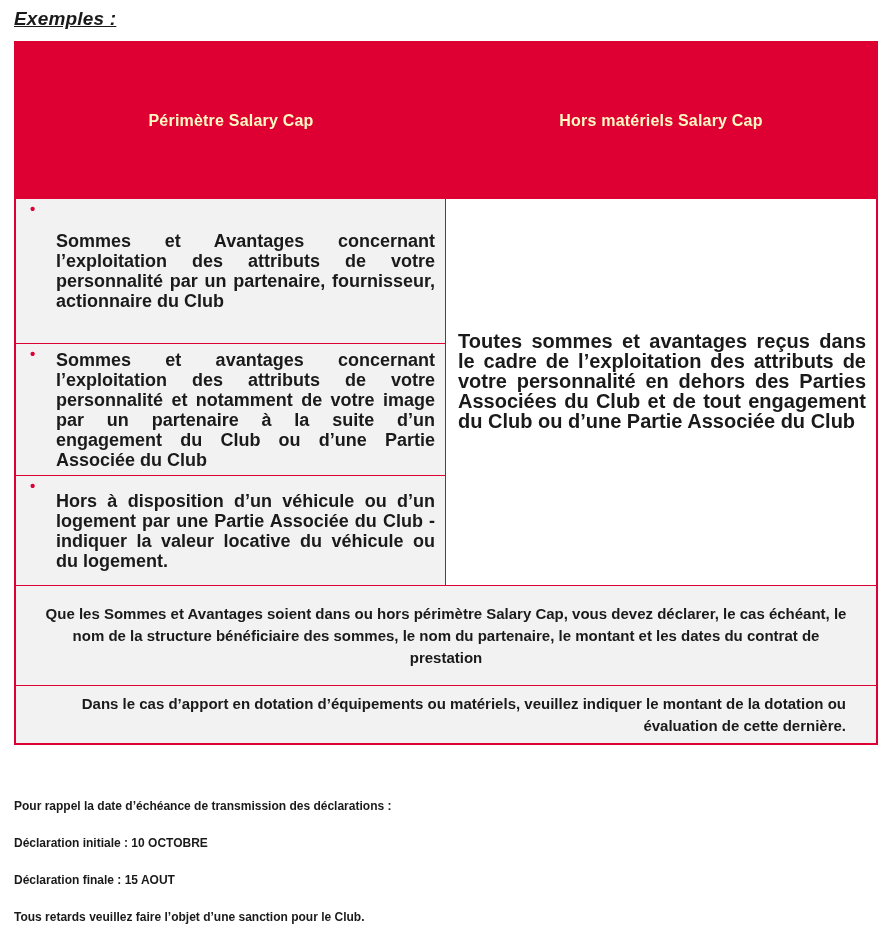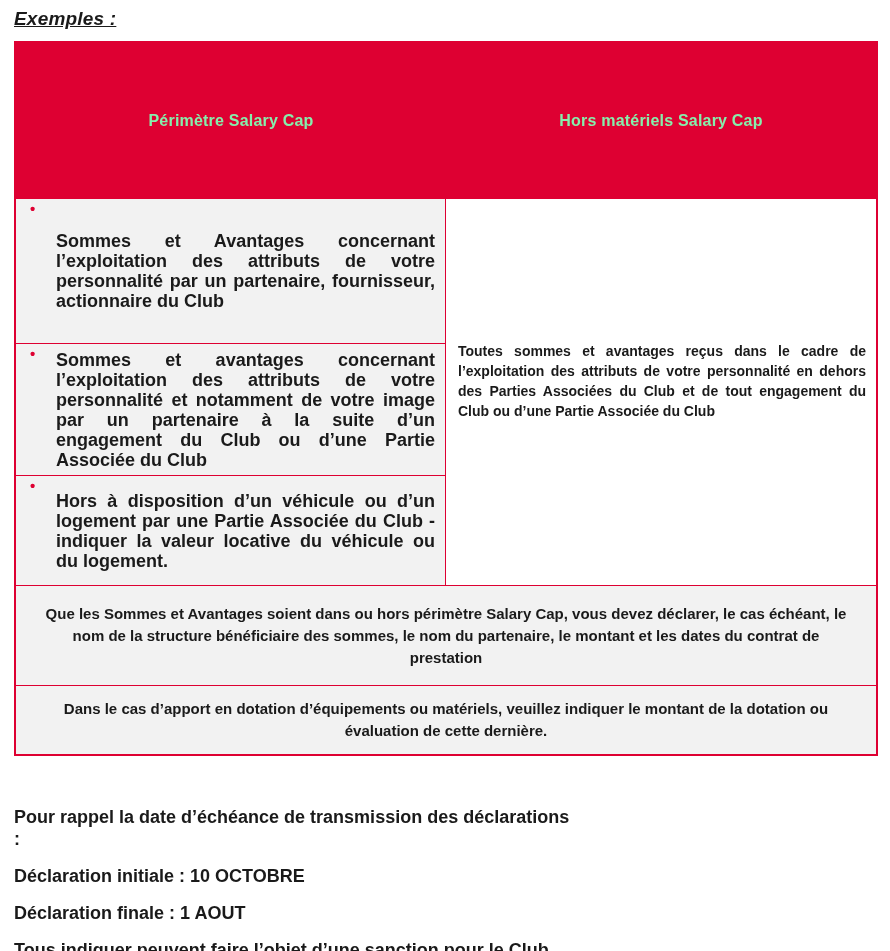--- a/index.html
+++ b/index.html
@@ -29,7 +29,7 @@
   .thead{display:flex;height:156px;background:var(--red);}
   .th{
     flex:1 1 50%;display:flex;align-items:center;justify-content:center;
-    color:#86efac;font-size:16px;letter-spacing:.2px;text-align:left;
+    color:#fef9c3;font-size:16px;letter-spacing:.2px;text-align:left;
   }
 
   .tbody-main{display:flex;}

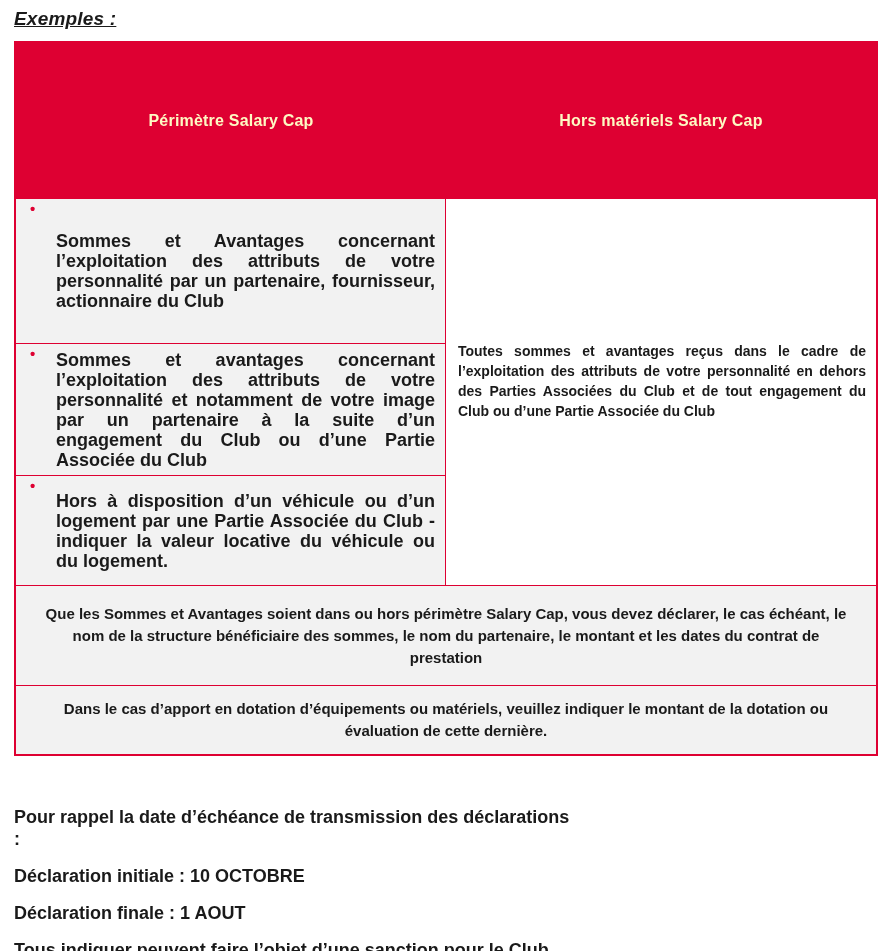--- a/index.html
+++ b/index.html
@@ -57,7 +57,7 @@
     display:flex;align-items:center;
     padding:0 10px 58px 12px;
   }
-  .right-text{font-size:14px;line-height:20px;text-align:justify;margin-top:35px;}
+  .right-text{font-size:20px;line-height:20px;text-align:justify;margin-top:35px;}
 
   .row-merged{
     background:var(--gray);border-top:1px solid var(--red);

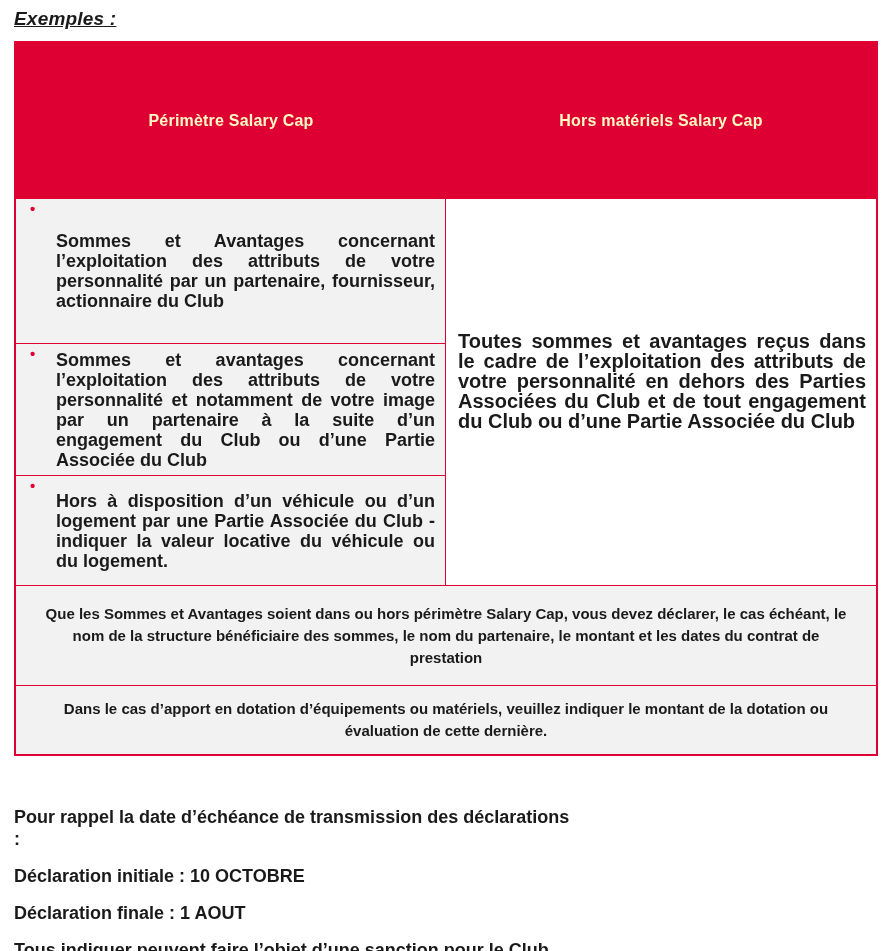--- a/index.html
+++ b/index.html
@@ -66,7 +66,7 @@
   }
   .row-merged .merged-text{font-size:15px;line-height:22px;}
   .row-a{height:100px;padding:0 22px;}
-  .row-b{height:69px;padding:0 30px;}
+  .row-b{height:58px;padding:0 30px;text-align:right;}
 
   .footer{margin-top:50px;padding-right:300px;}
   .footer p{

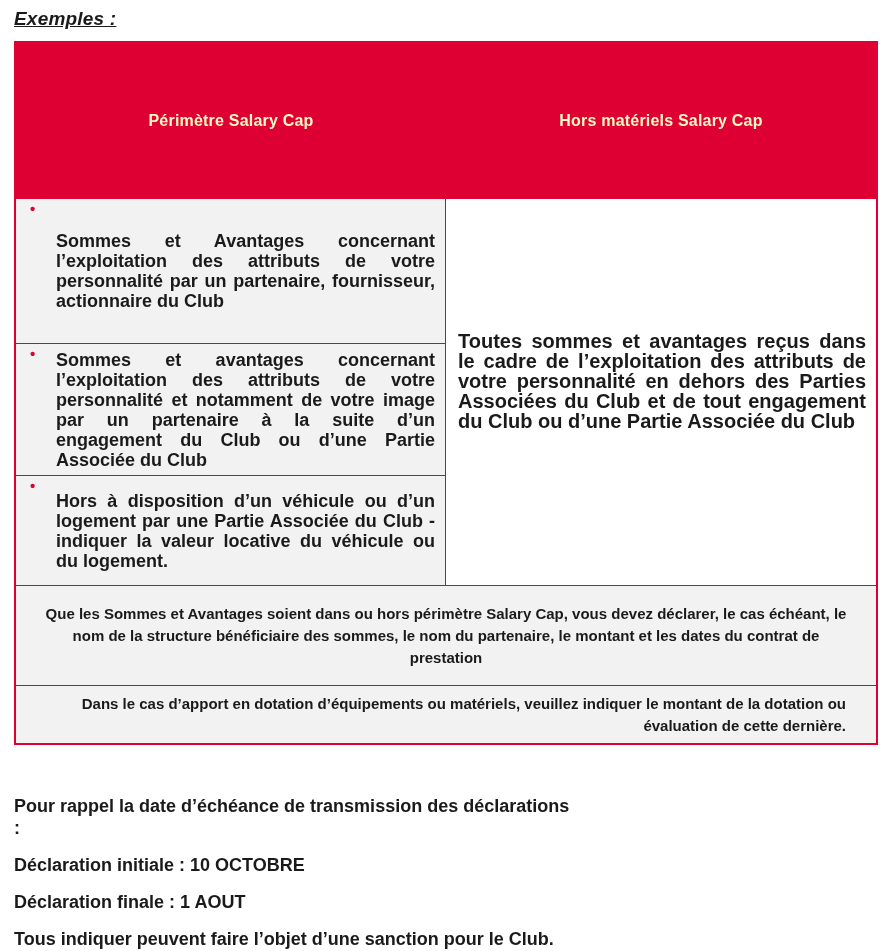--- a/index.html
+++ b/index.html
@@ -70,7 +70,7 @@
 
   .footer{margin-top:50px;padding-right:300px;}
   .footer p{
-    margin:0 0 15px 0;font-size:18px;line-height:22px;
+    margin:0 0 15px 0;font-size:12px;line-height:22px;
   }
 </style>
 </head>

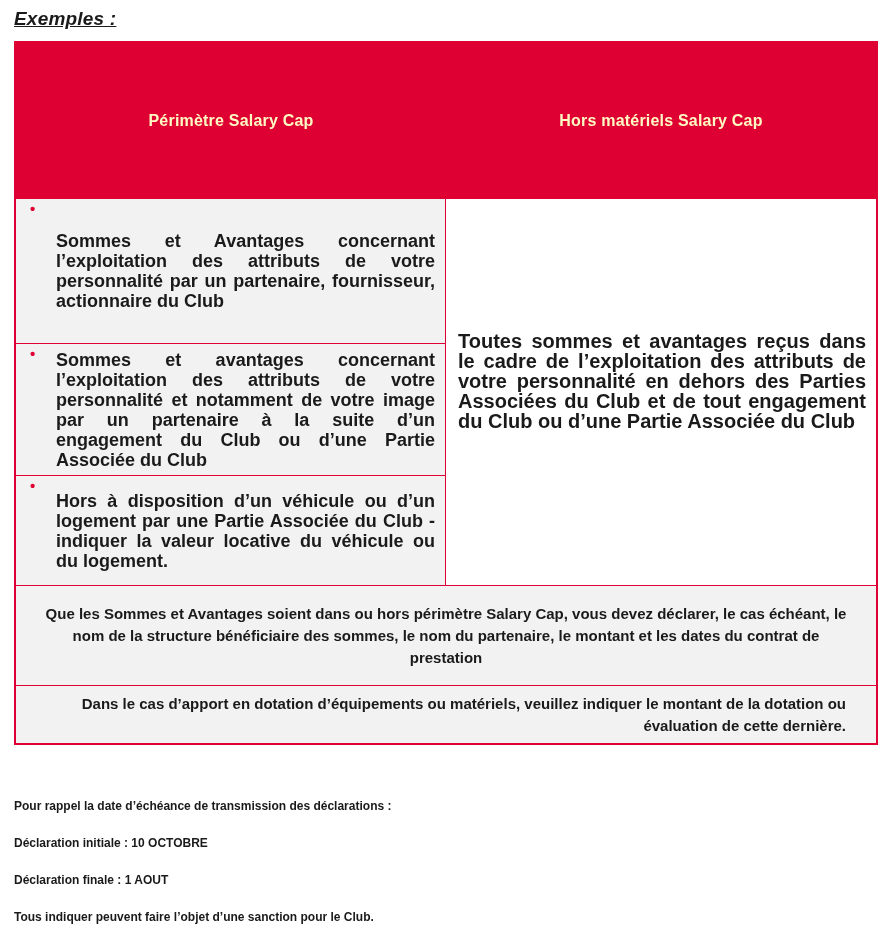--- a/index.html
+++ b/index.html
@@ -127,7 +127,7 @@
   <div class="footer">
     <p>Pour rappel la date d’échéance de transmission des déclarations :</p>
     <p>Déclaration initiale : 10 OCTOBRE</p>
-    <p>Déclaration finale : 1 AOUT</p>
+    <p>Déclaration finale : 15 AOUT</p>
     <p>Tous indiquer peuvent faire l’objet d’une sanction pour le Club.</p>
   </div>
 

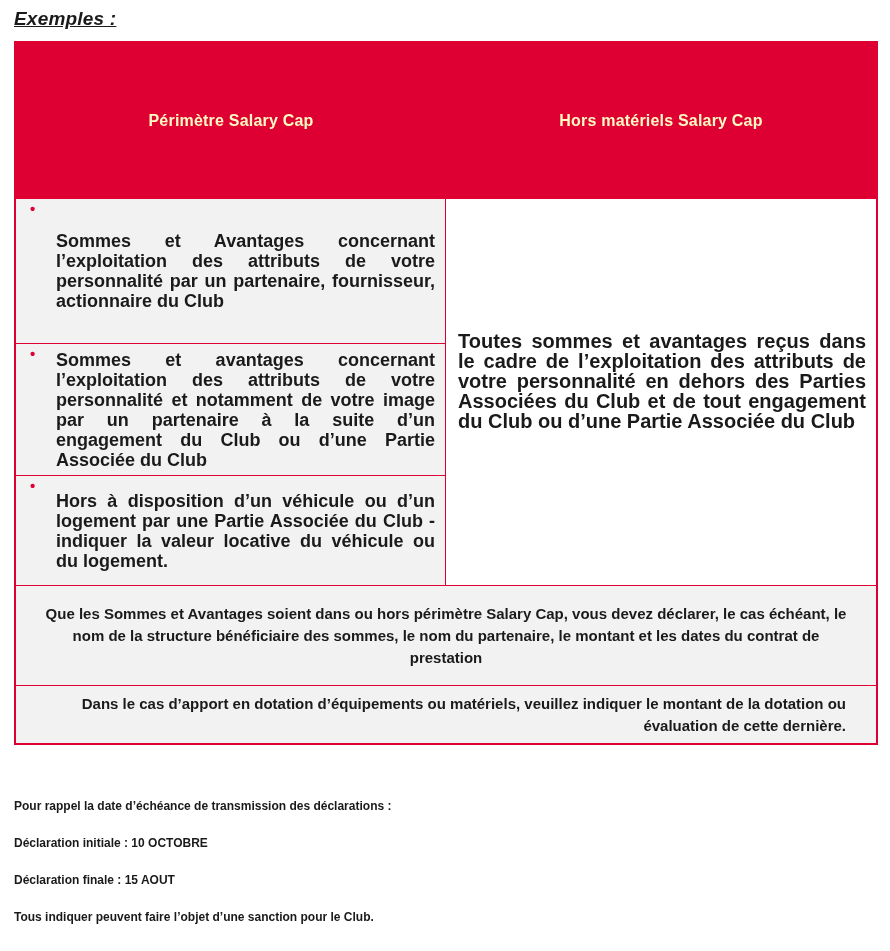--- a/index.html
+++ b/index.html
@@ -128,7 +128,7 @@
     <p>Pour rappel la date d’échéance de transmission des déclarations :</p>
     <p>Déclaration initiale : 10 OCTOBRE</p>
     <p>Déclaration finale : 15 AOUT</p>
-    <p>Tous indiquer peuvent faire l’objet d’une sanction pour le Club.</p>
+    <p>Tous retards veuillez faire l’objet d’une sanction pour le Club.</p>
   </div>
 
 </div>

